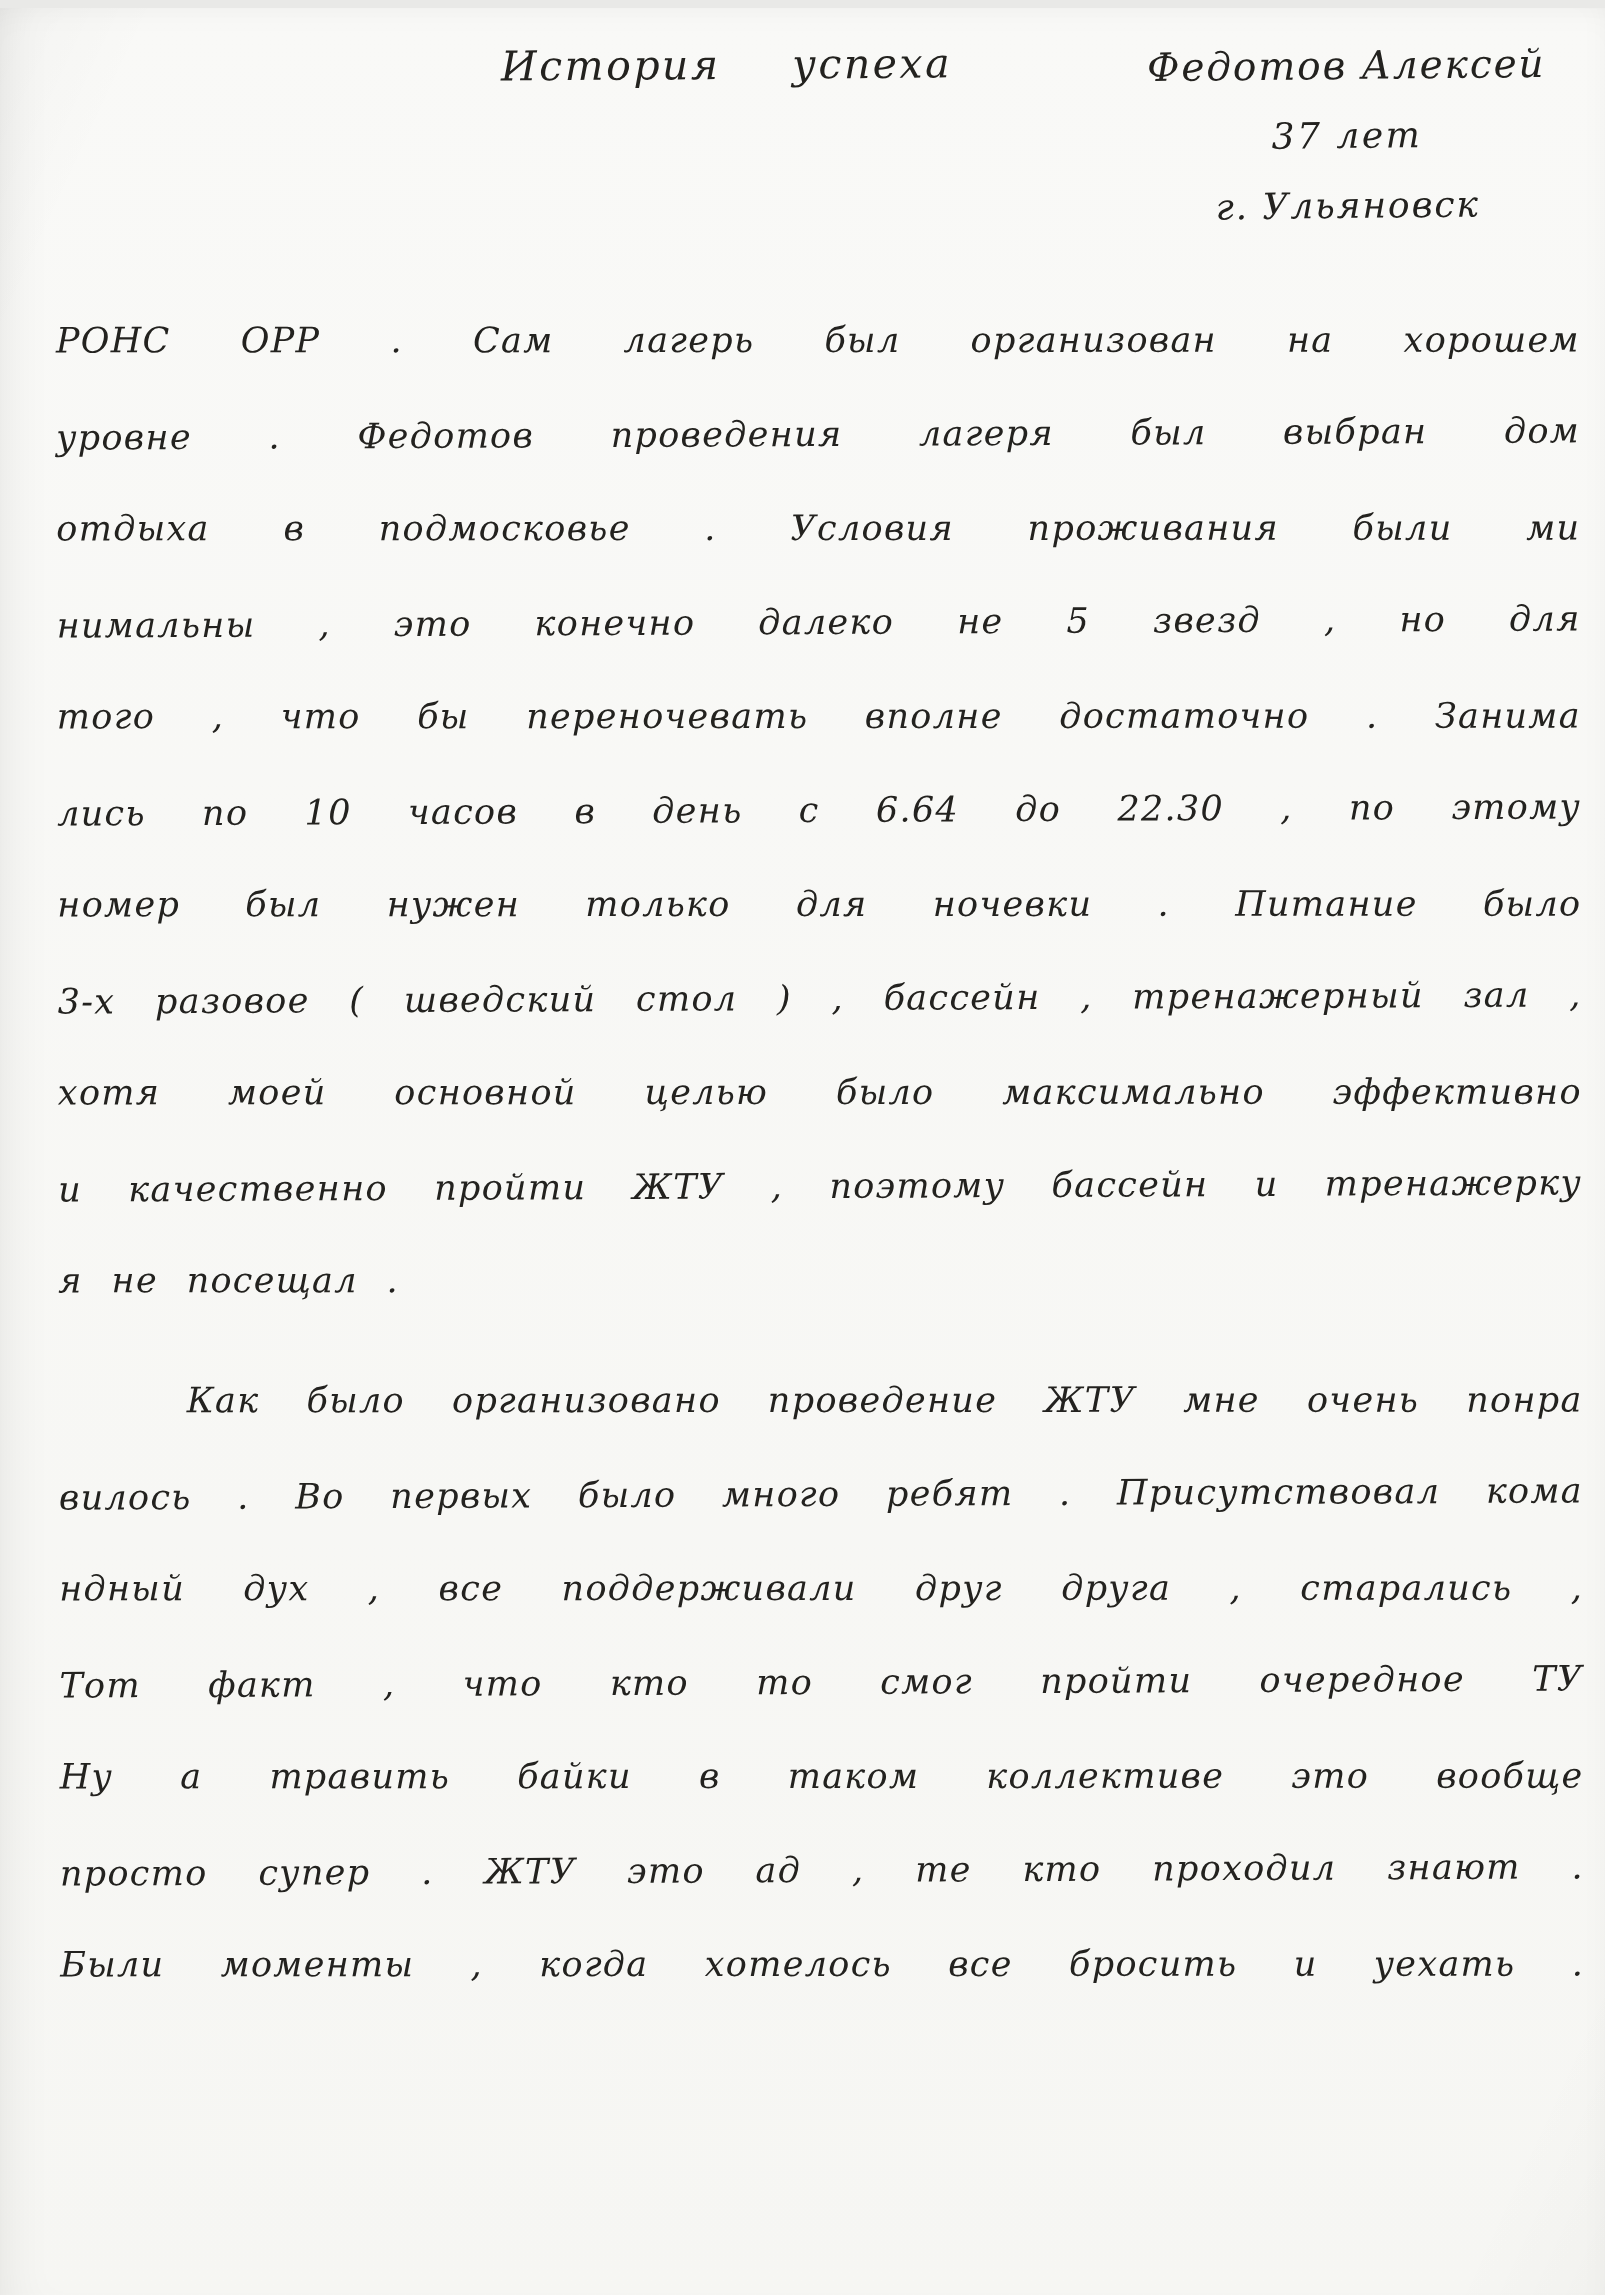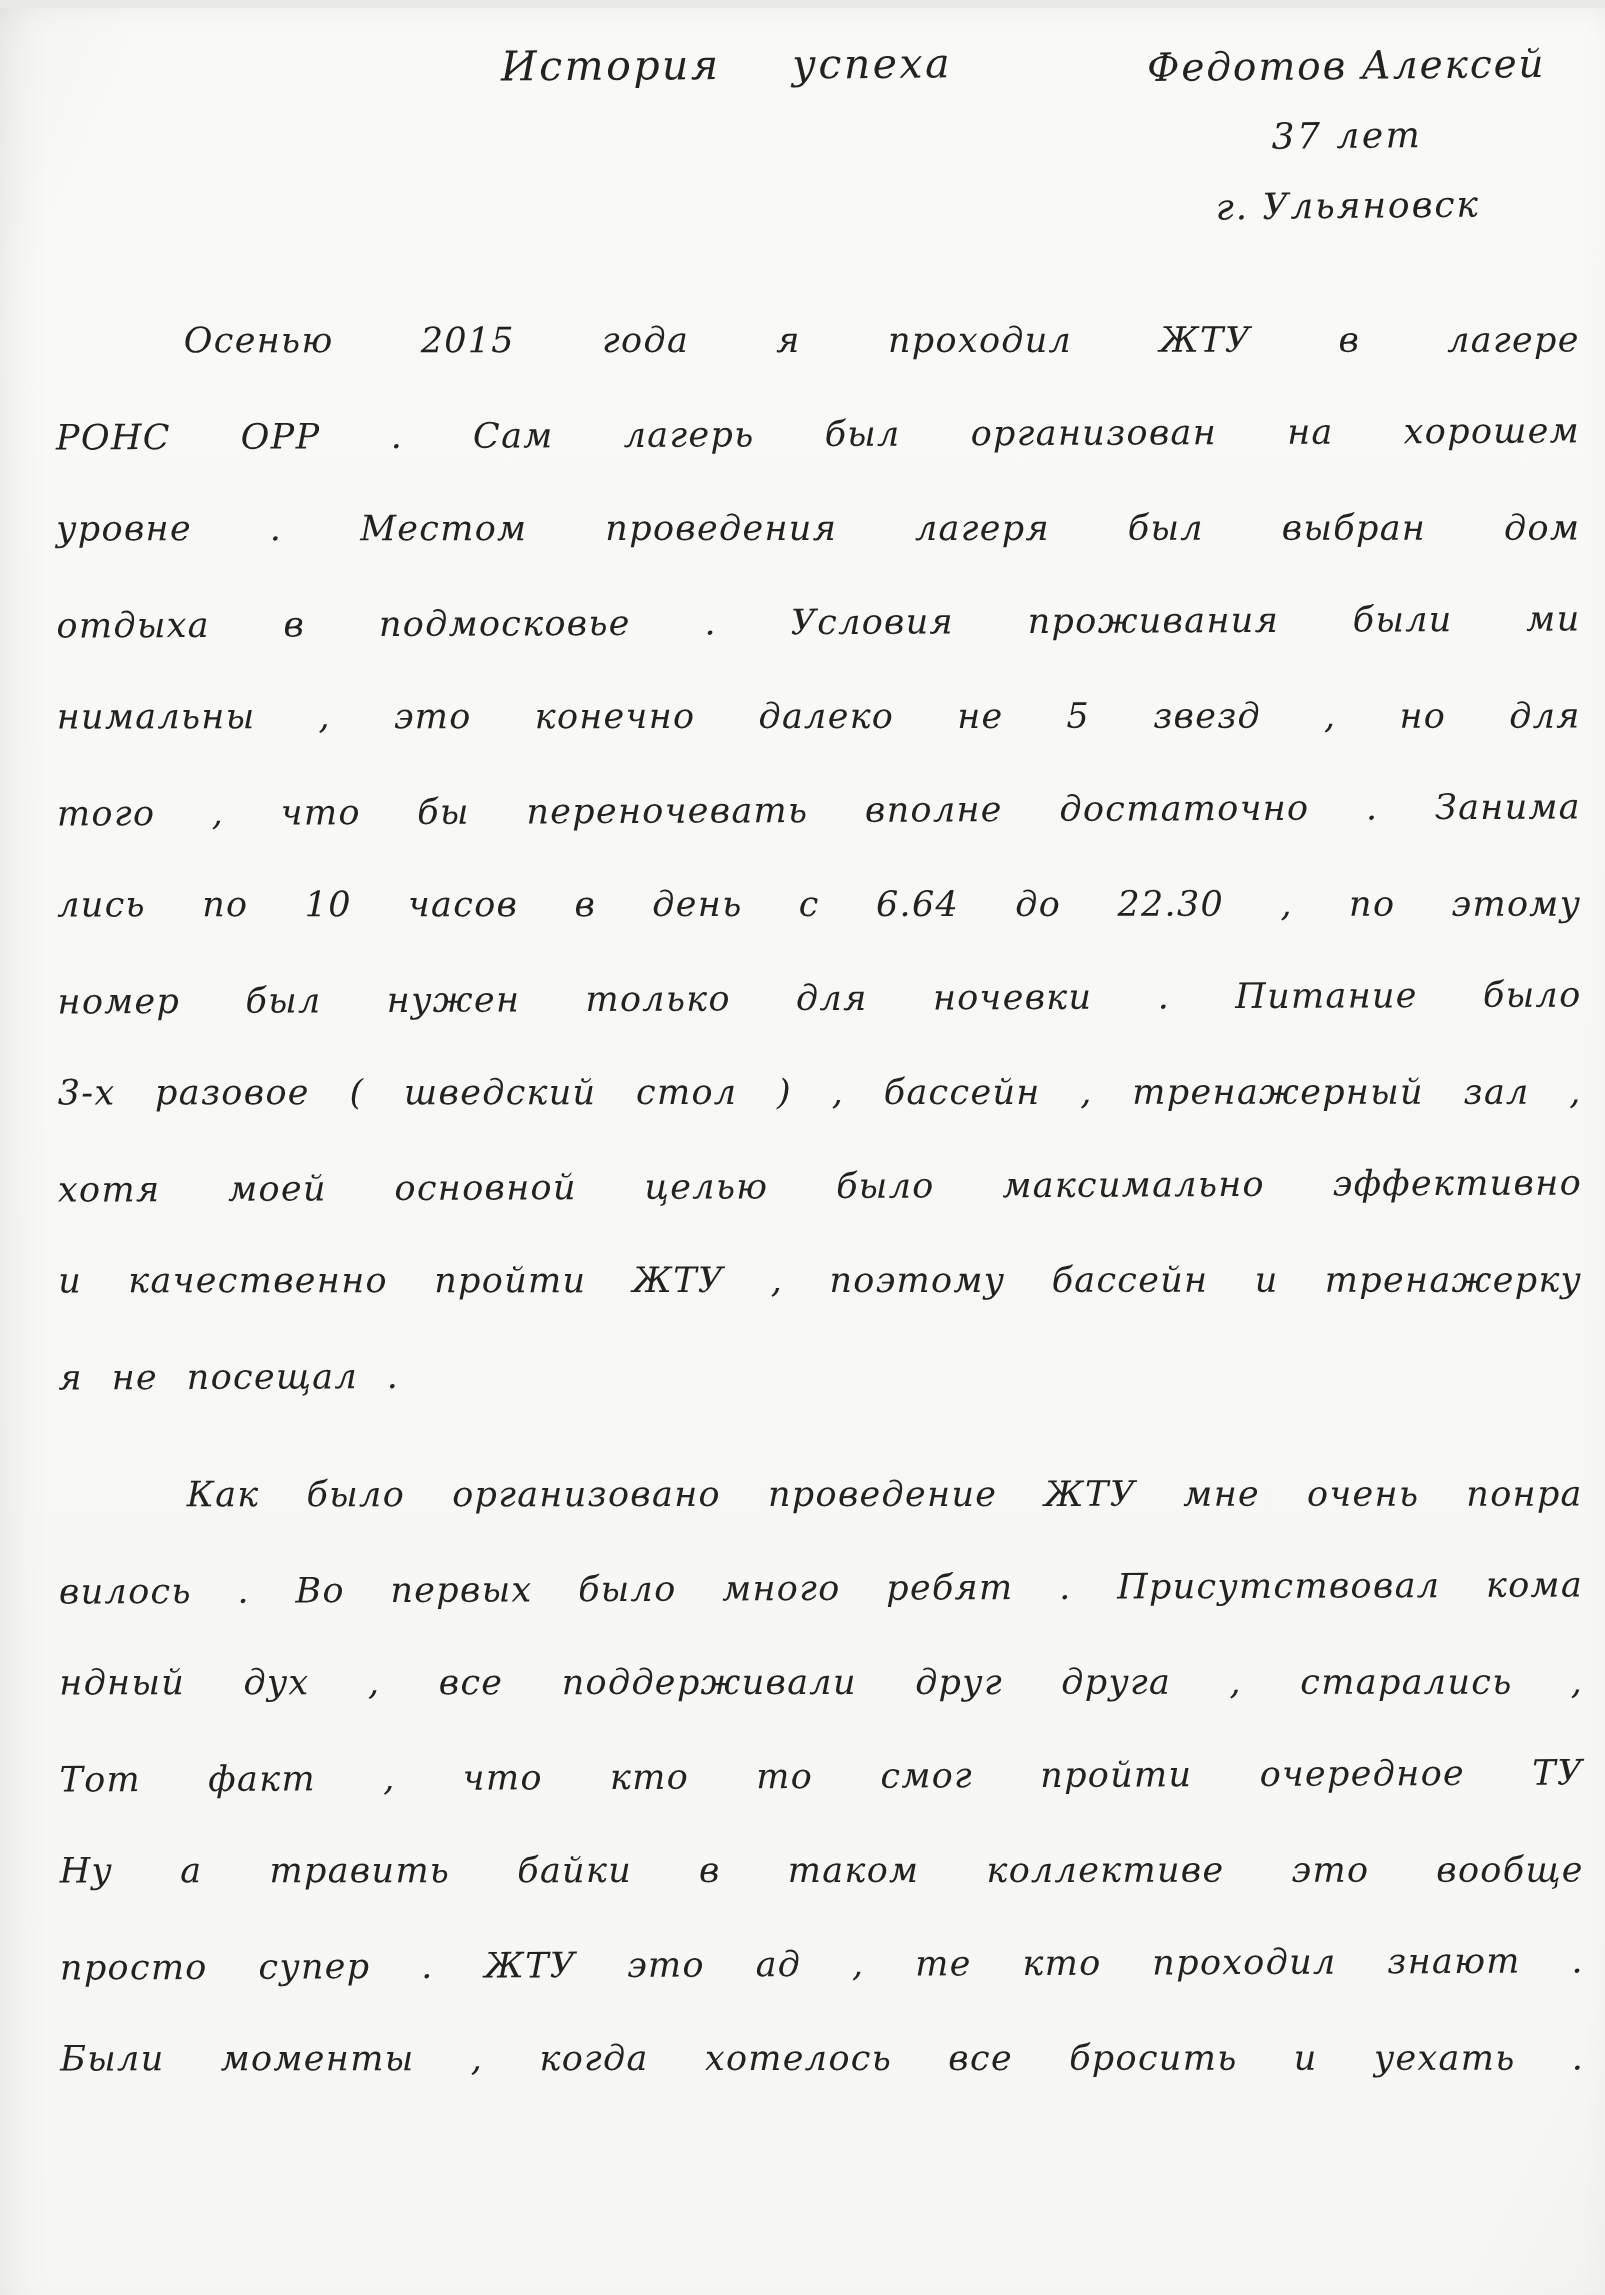--- a/index.html
+++ b/index.html
@@ -97,7 +97,6 @@
   <div class="letter-body">
 
     <div class="paragraph">
-      <div class="line indent">Осенью 2015 года я проходил ЖТУ в лагере</div>
       <div class="line">РОНС ОРР . Сам лагерь был организован на хорошем</div>
       <div class="line">уровне . Местом проведения лагеря был выбран дом</div>
       <div class="line">отдыха в подмосковье . Условия проживания были ми</div>

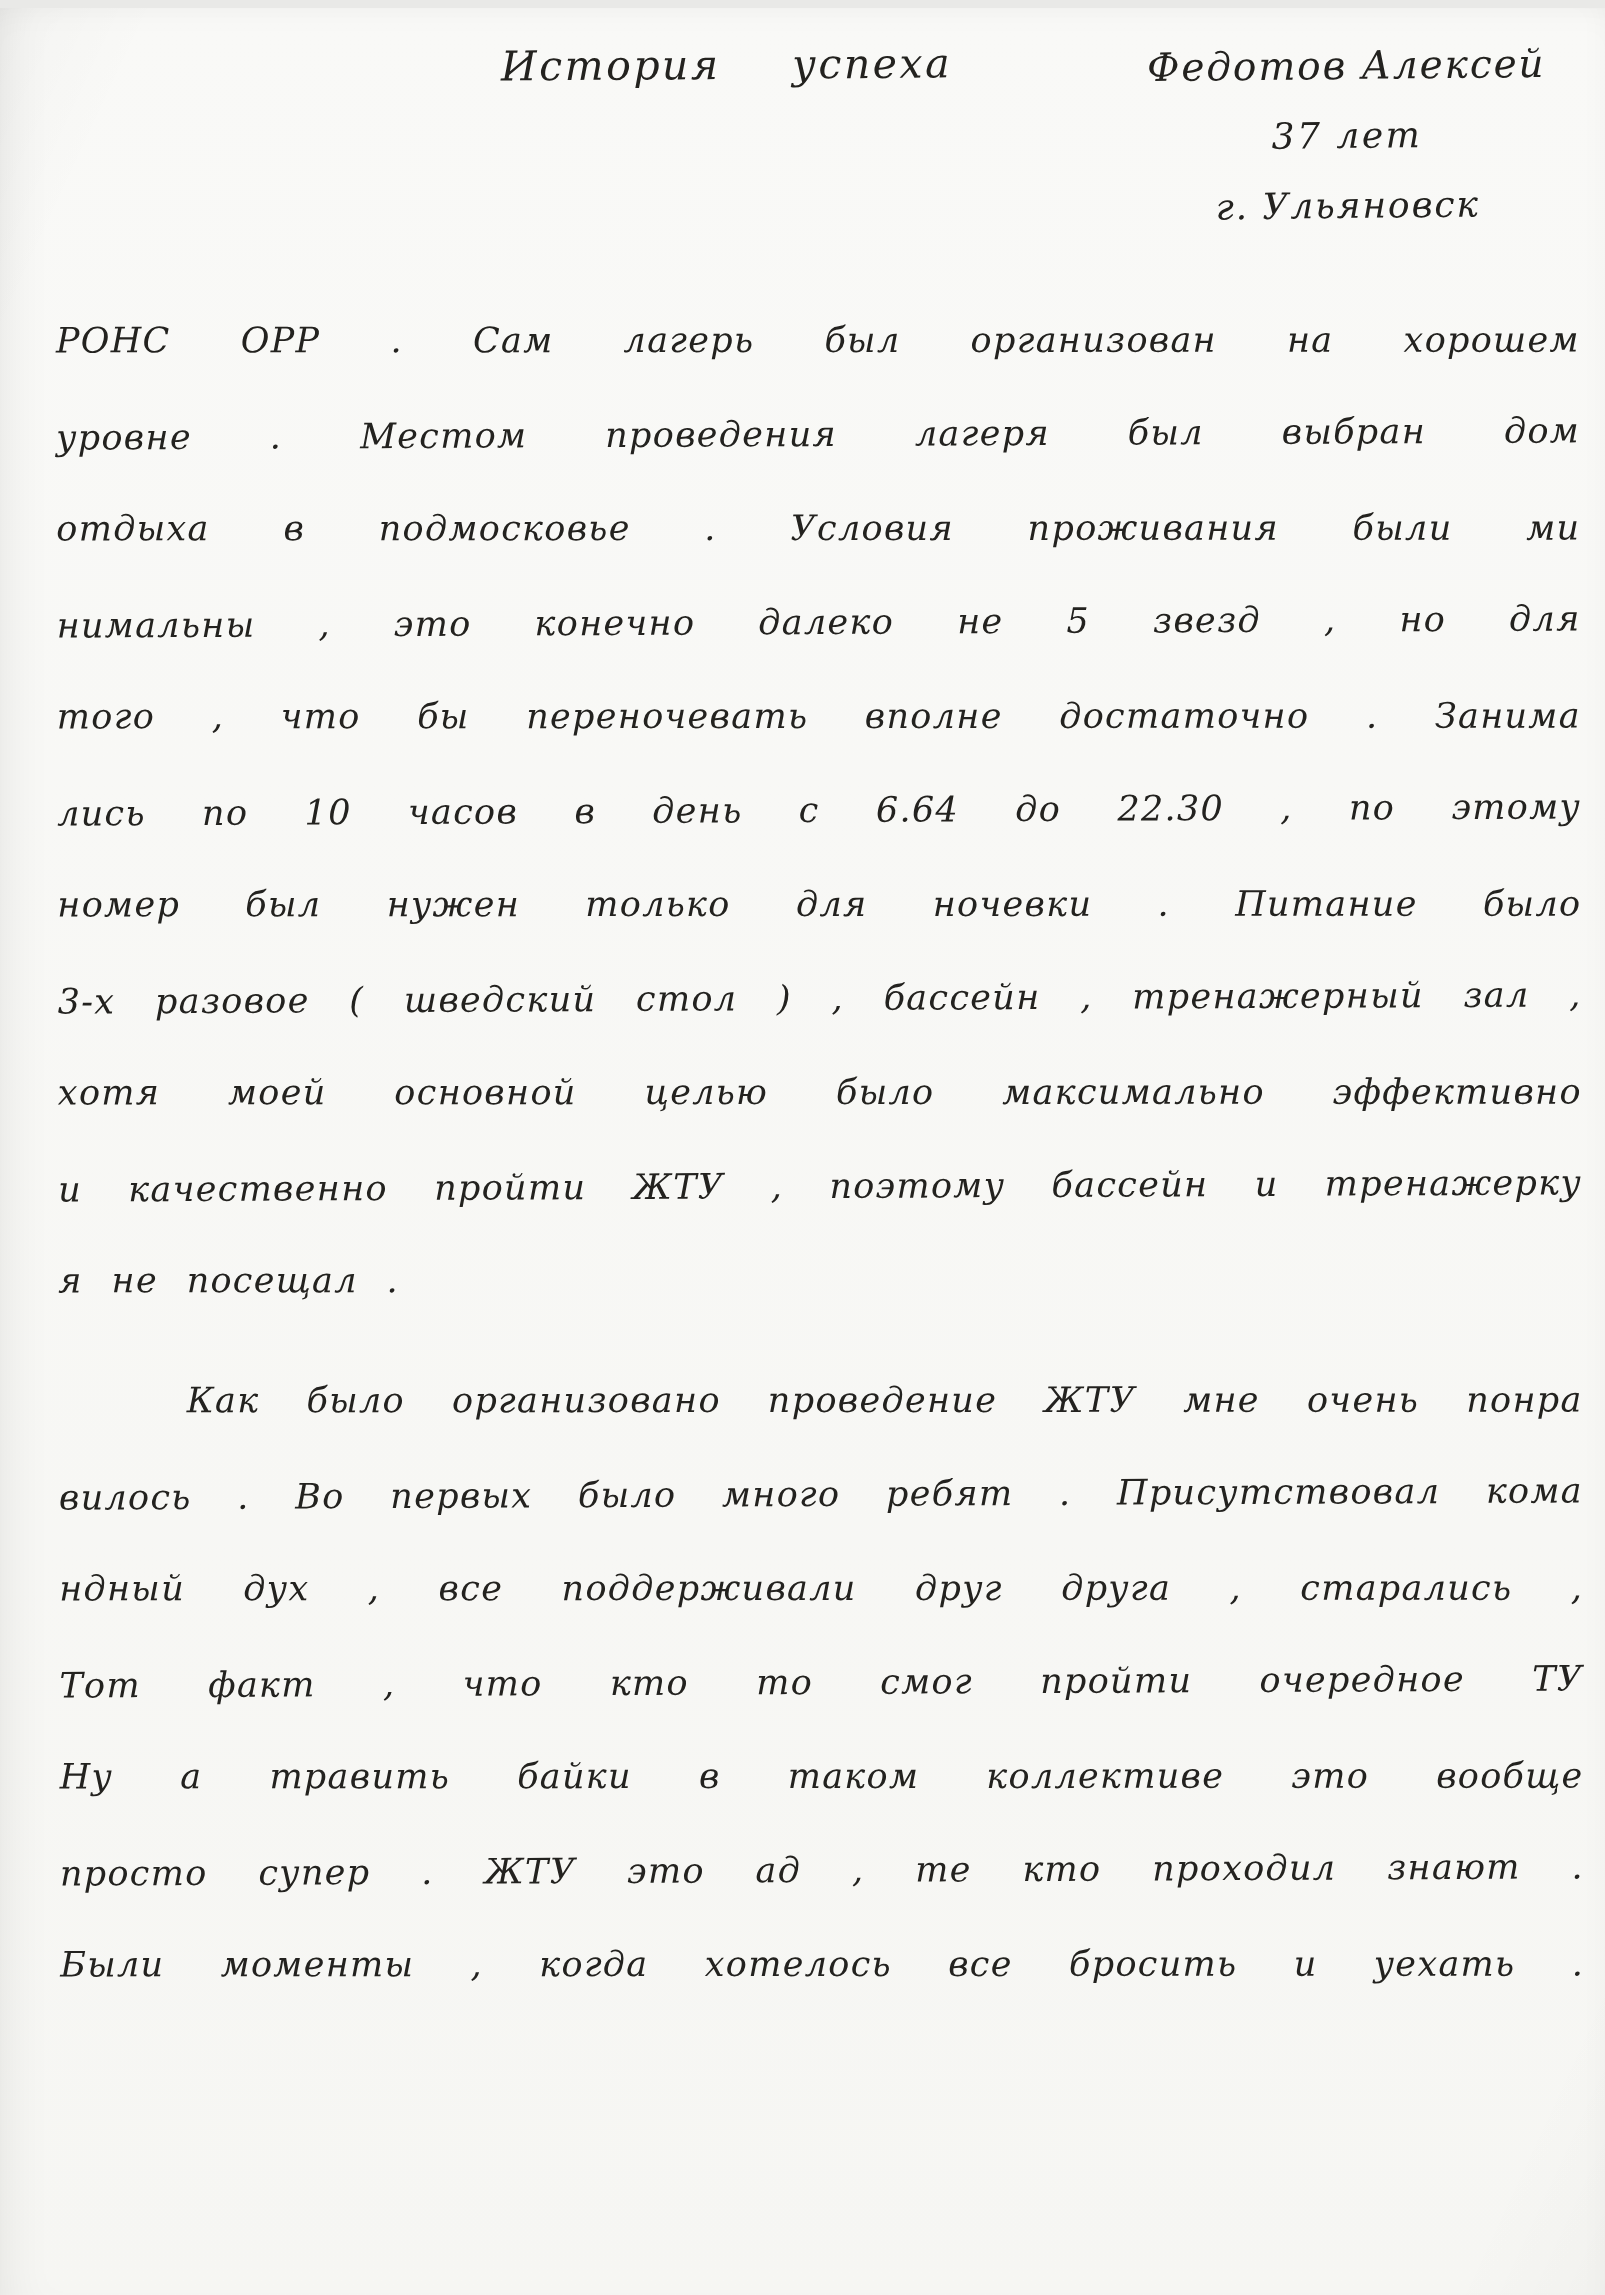--- a/index.html
+++ b/index.html
@@ -98,7 +98,7 @@
 
     <div class="paragraph">
       <div class="line">РОНС ОРР . Сам лагерь был организован на хорошем</div>
-      <div class="line">уровне . Местом проведения лагеря был выбран дом</div>
+      <div class="line">уровне . Федотов проведения лагеря был выбран дом</div>
       <div class="line">отдыха в подмосковье . Условия проживания были ми</div>
       <div class="line">нимальны , это конечно далеко не 5 звезд , но для</div>
       <div class="line">того , что бы переночевать вполне достаточно . Занима</div>

